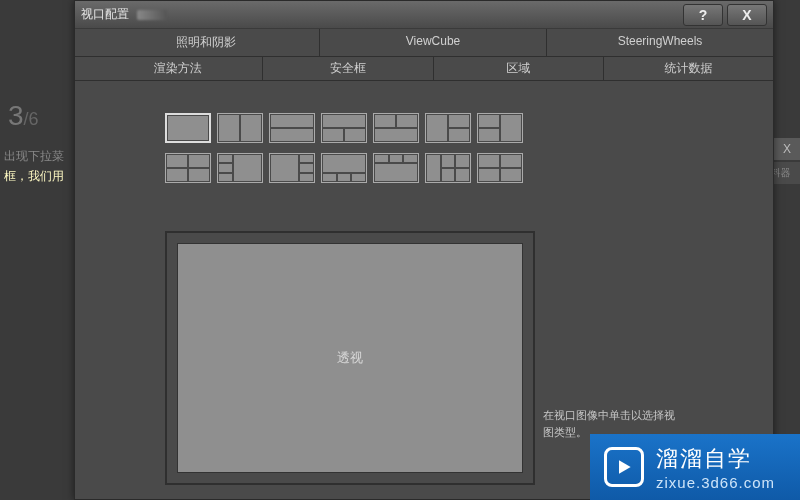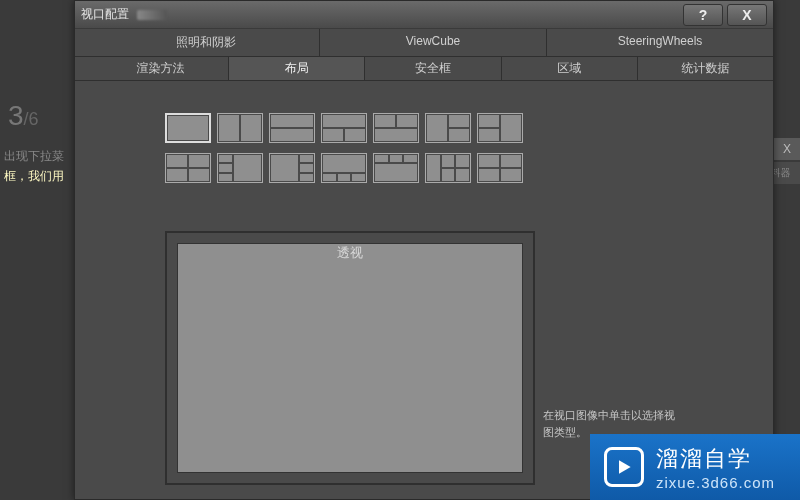--- a/index.html
+++ b/index.html
@@ -203,7 +203,6 @@
   </div>
   <div class="tabs-row secondary">
     <div class="tab">渲染方法</div>
-    <div class="tab active">布局</div>
     <div class="tab">安全框</div>
     <div class="tab">区域</div>
     <div class="tab">统计数据</div>

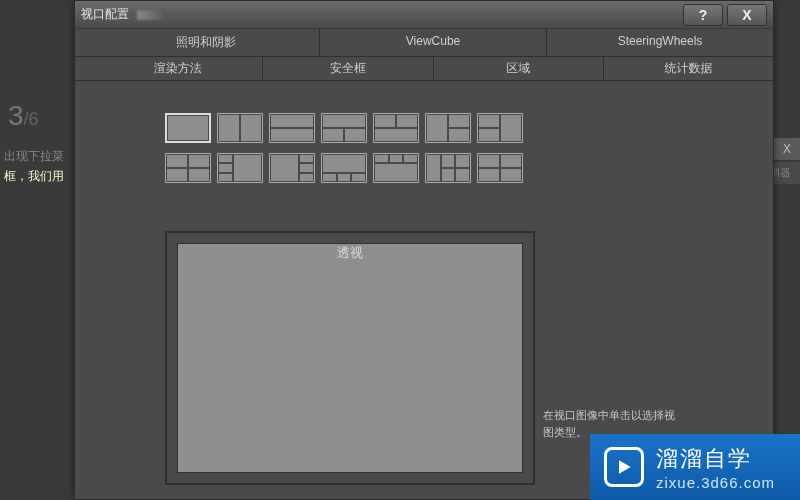--- a/index.html
+++ b/index.html
@@ -143,7 +143,7 @@
     width: 100%; height: 100%;
     background: #8f8f8f;
     border: 1px solid #333;
-    display: flex; align-items:flex-start; justify-content:center;
+    display: flex; align-items:center; justify-content:center;
     color:#d8d8d8; font-size:13px;
   }
   .hint {

